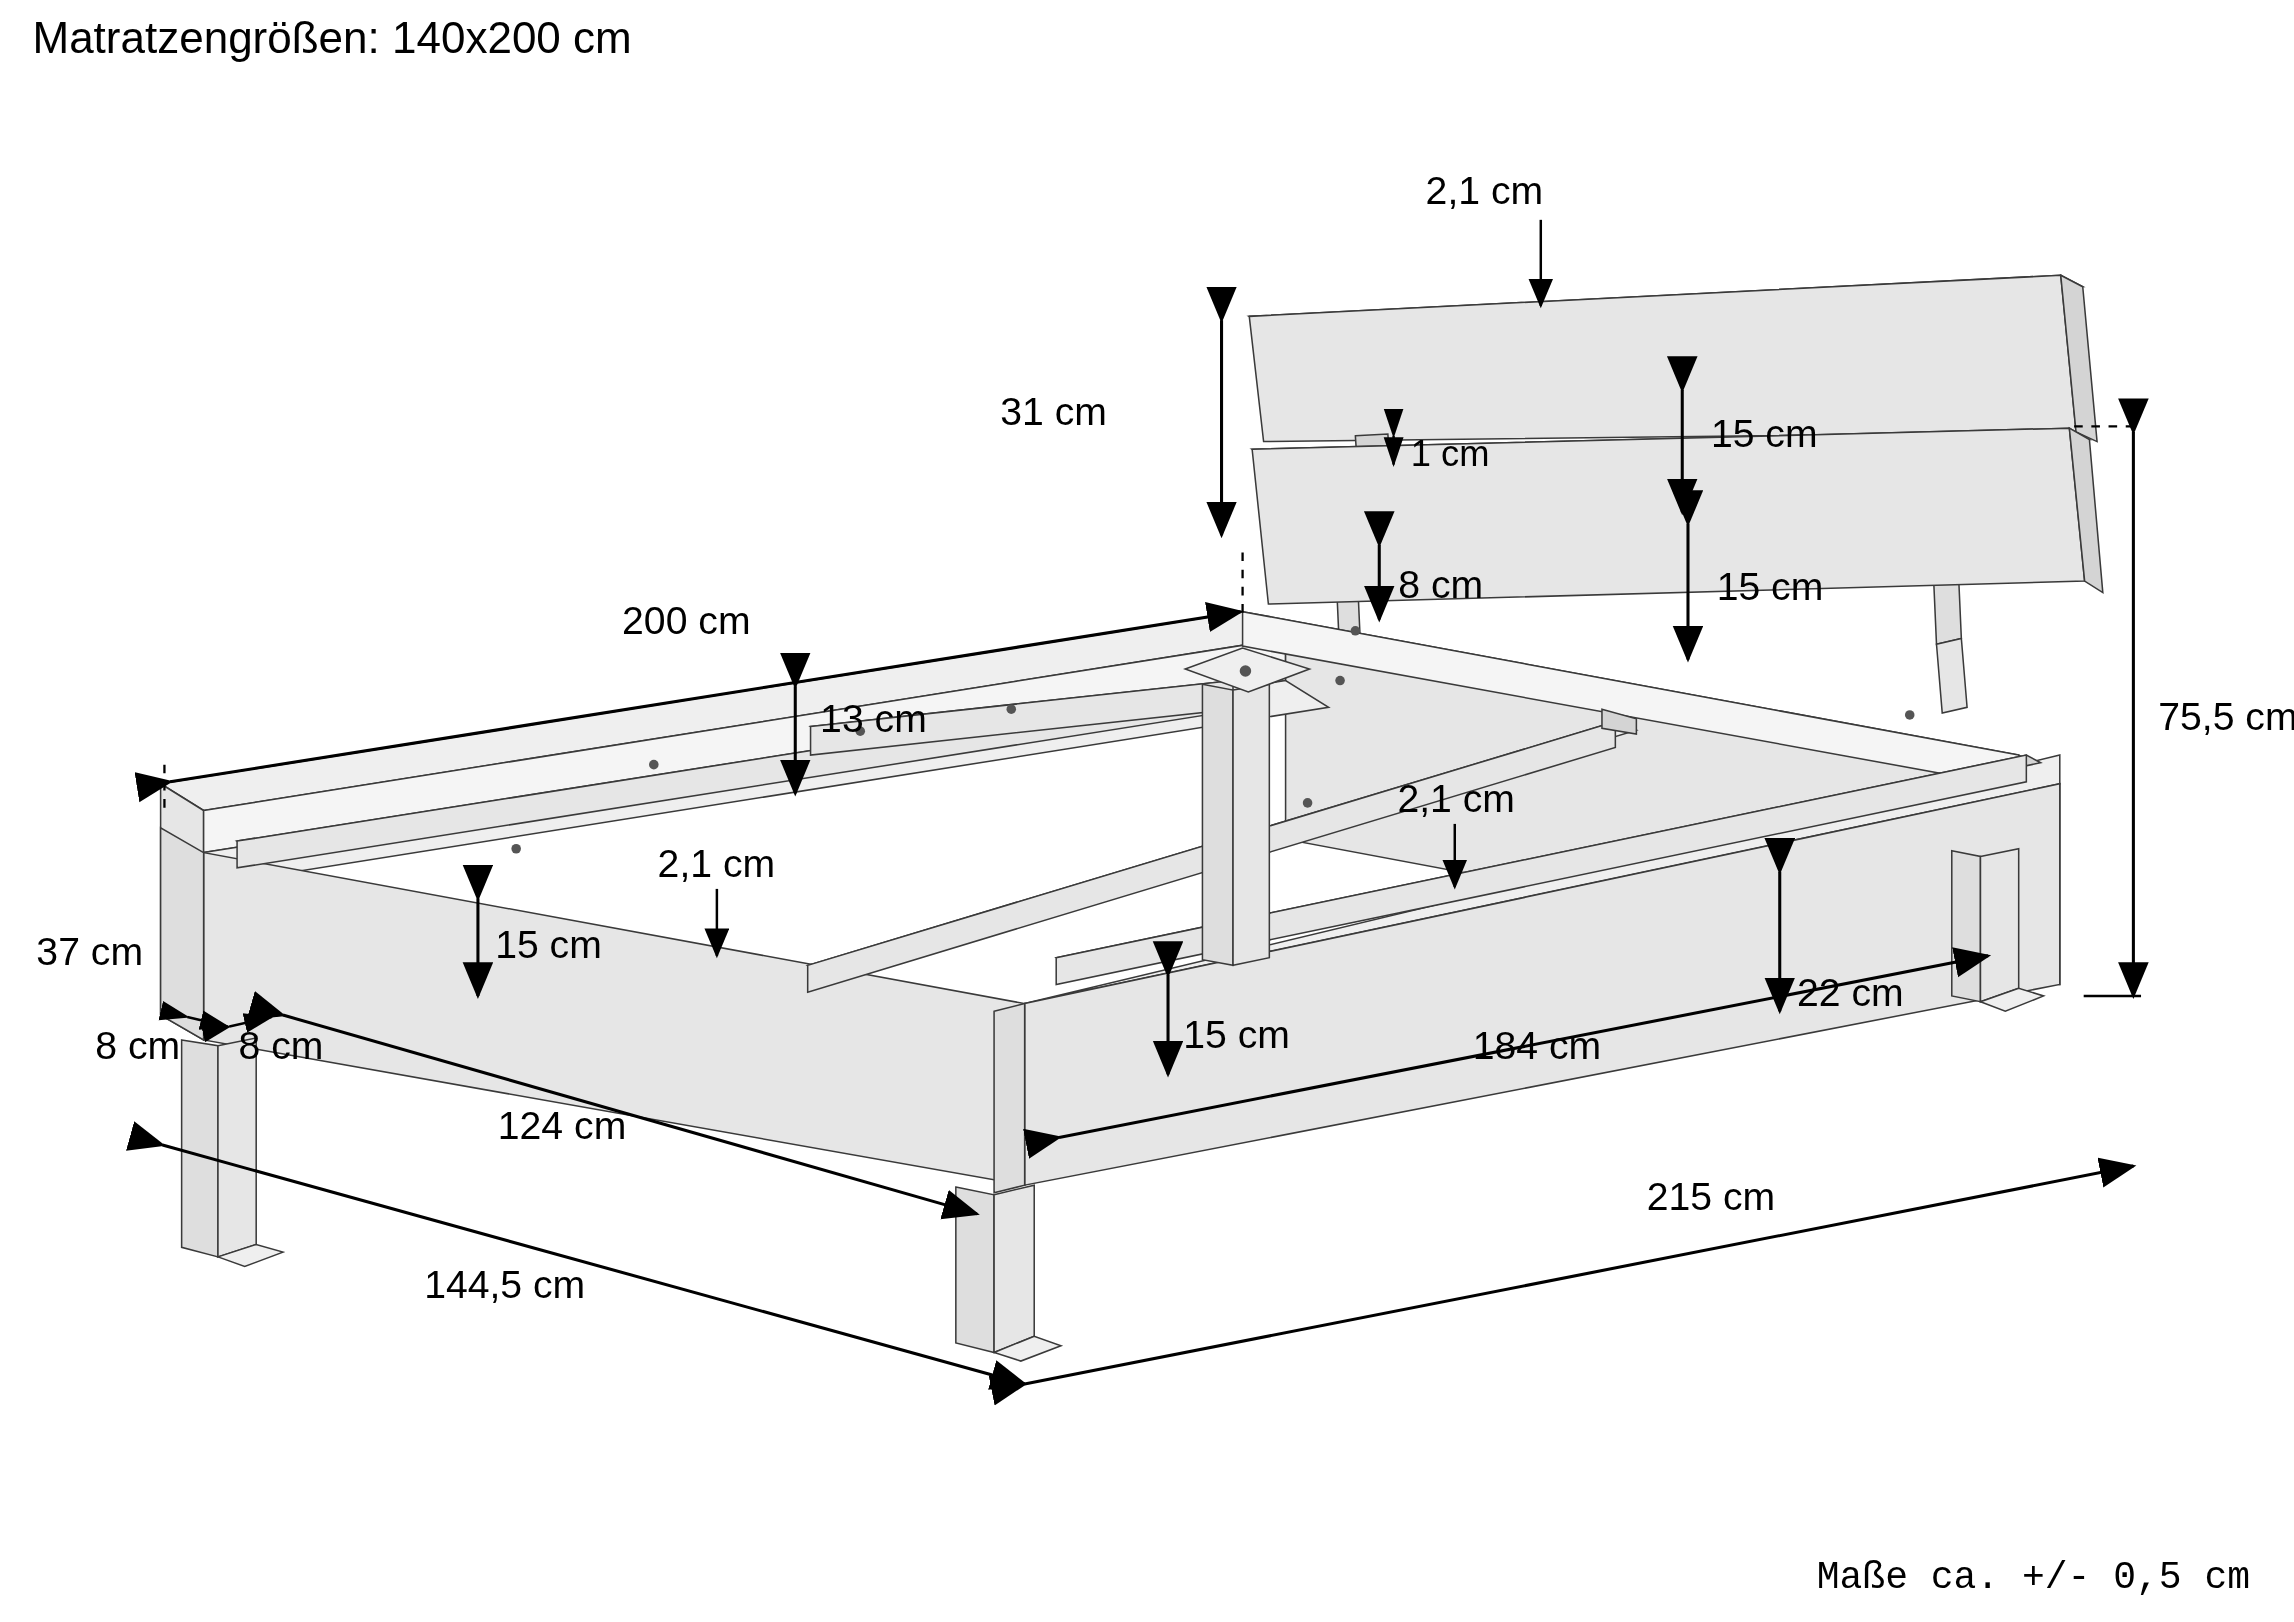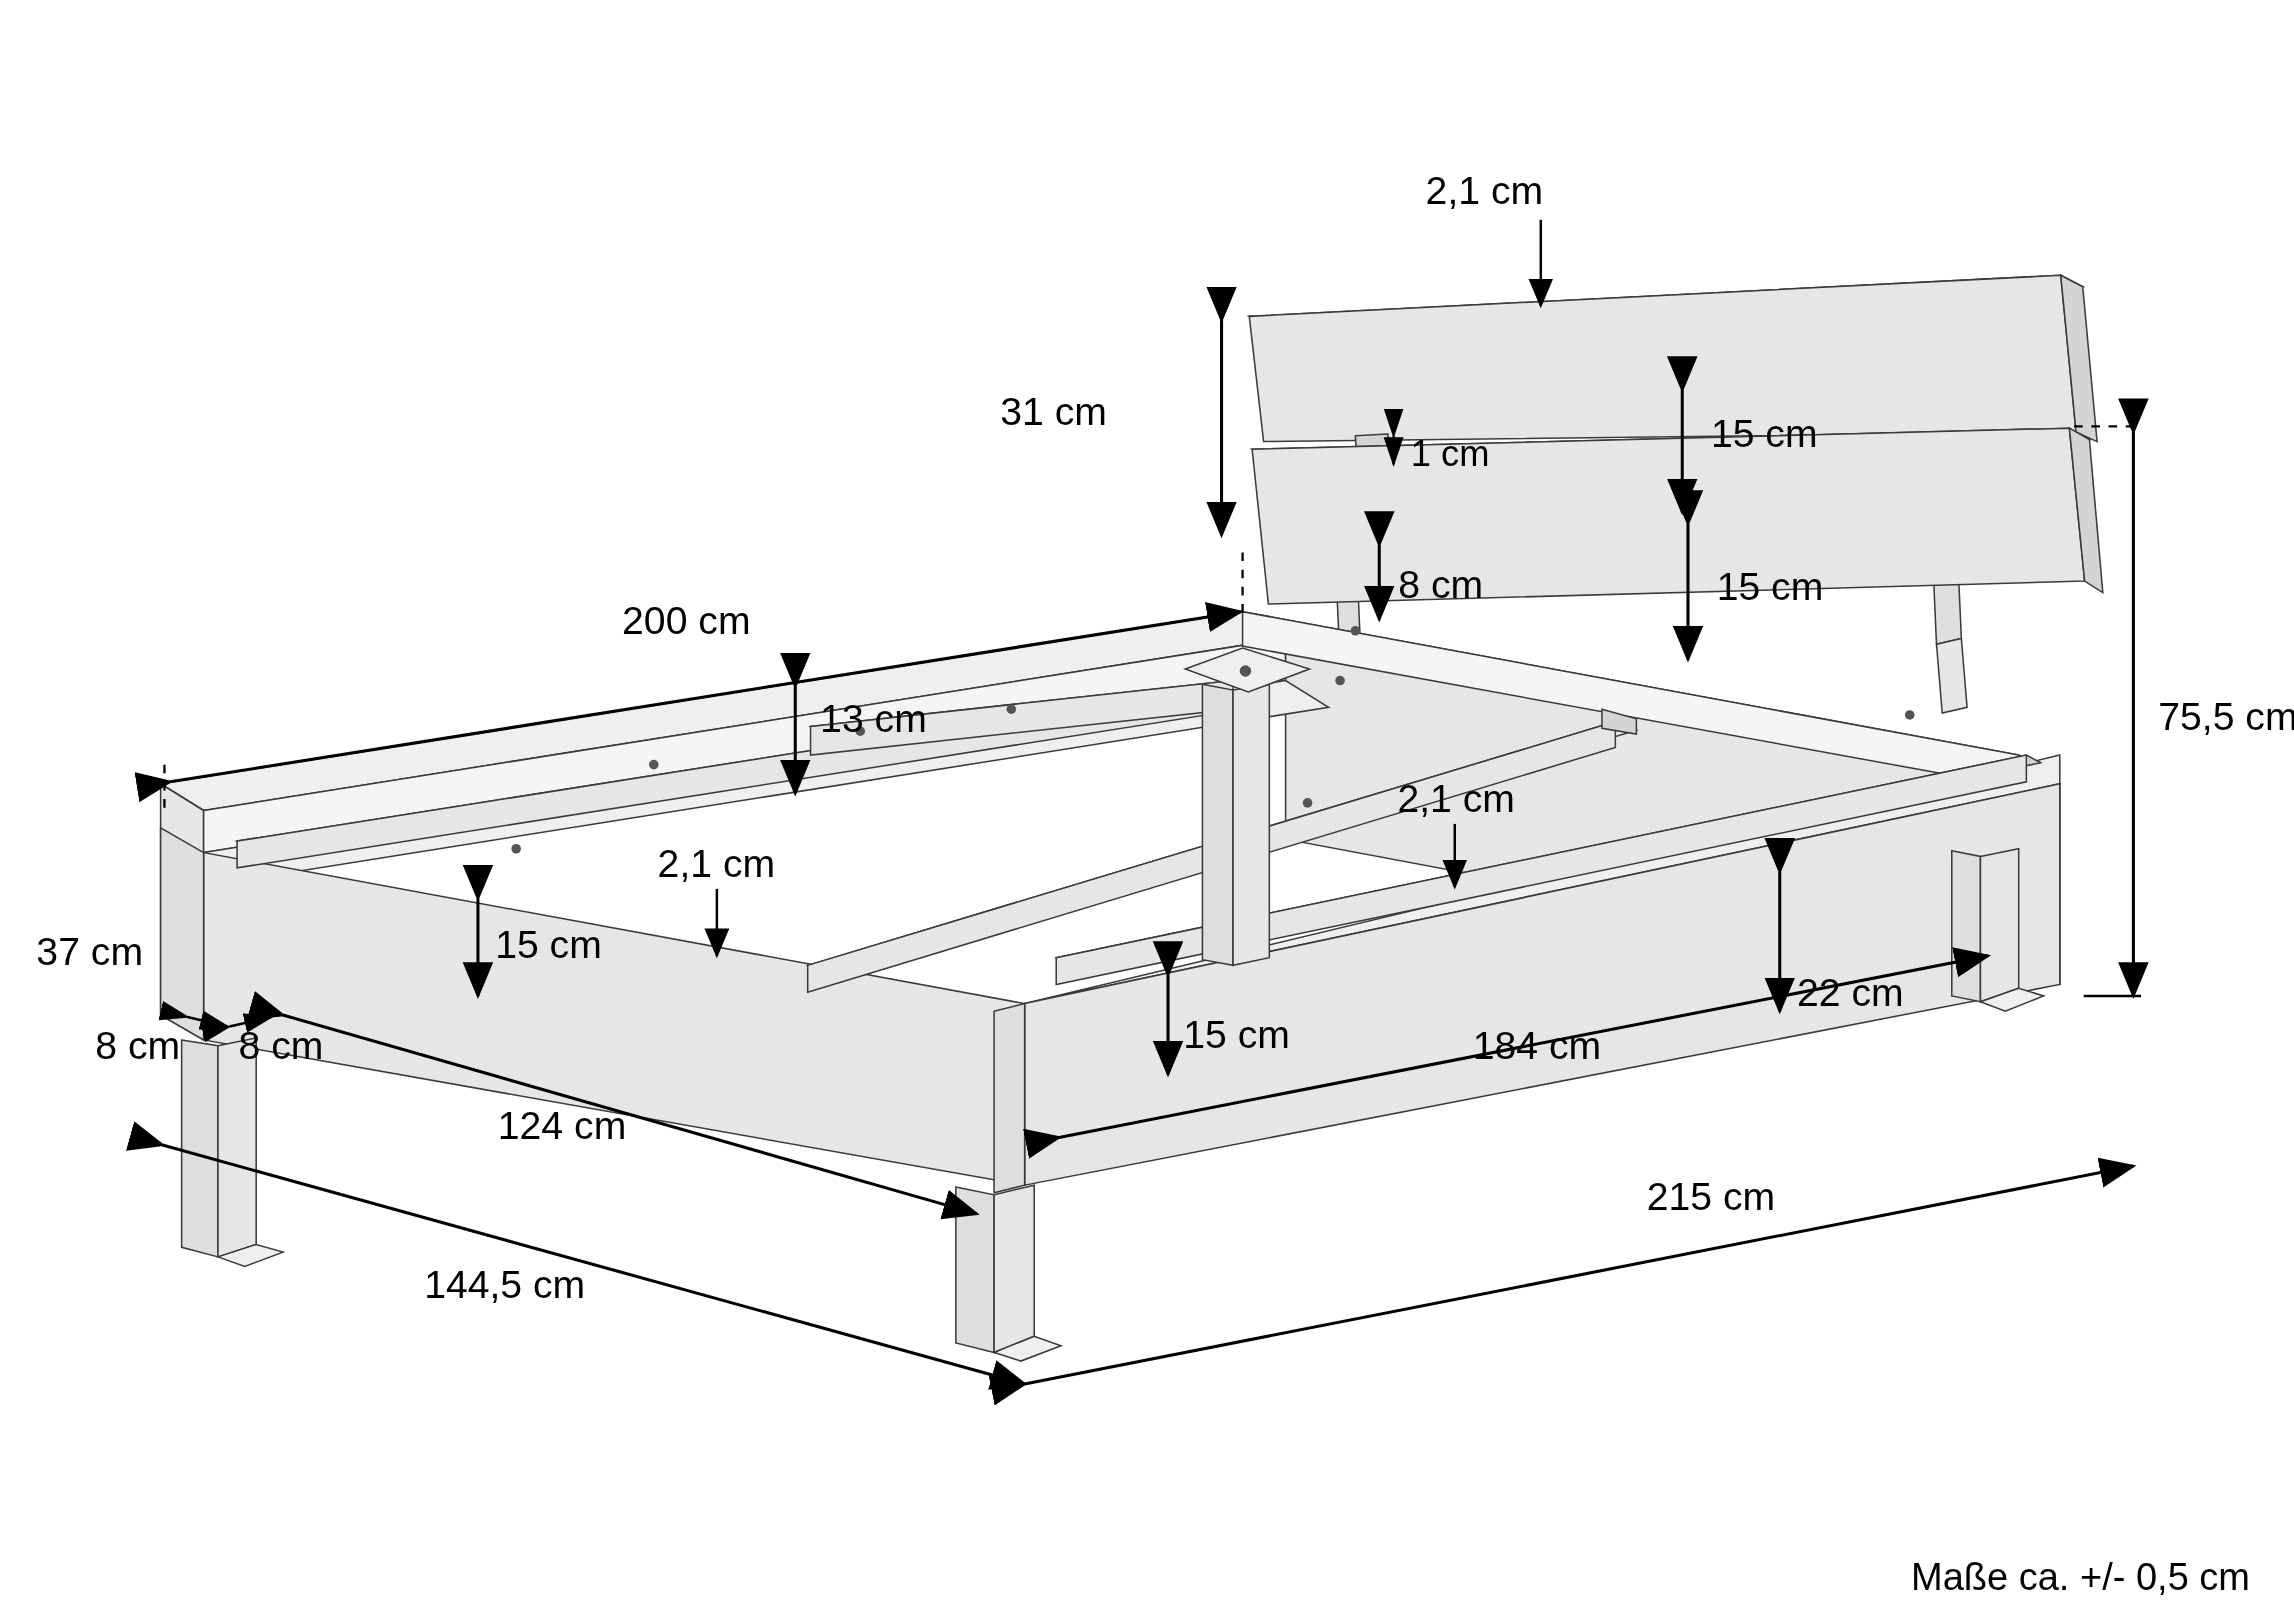--- a/index.html
+++ b/index.html
@@ -189,6 +189,9 @@
     </g>
   </svg>
 
+  <div style="position:absolute;left:32.5px;top:13.4px;">
+    <span class="txt title-t" style="font-size:44px;display:block;">Matratzengrößen: 140x200 cm</span>
+  </div>
 
   <div style="position:absolute;right:44px;bottom:23px;">
     <span class="txt note-t" style="font-size:38px;display:block;">Maße ca. +/- 0,5 cm</span>

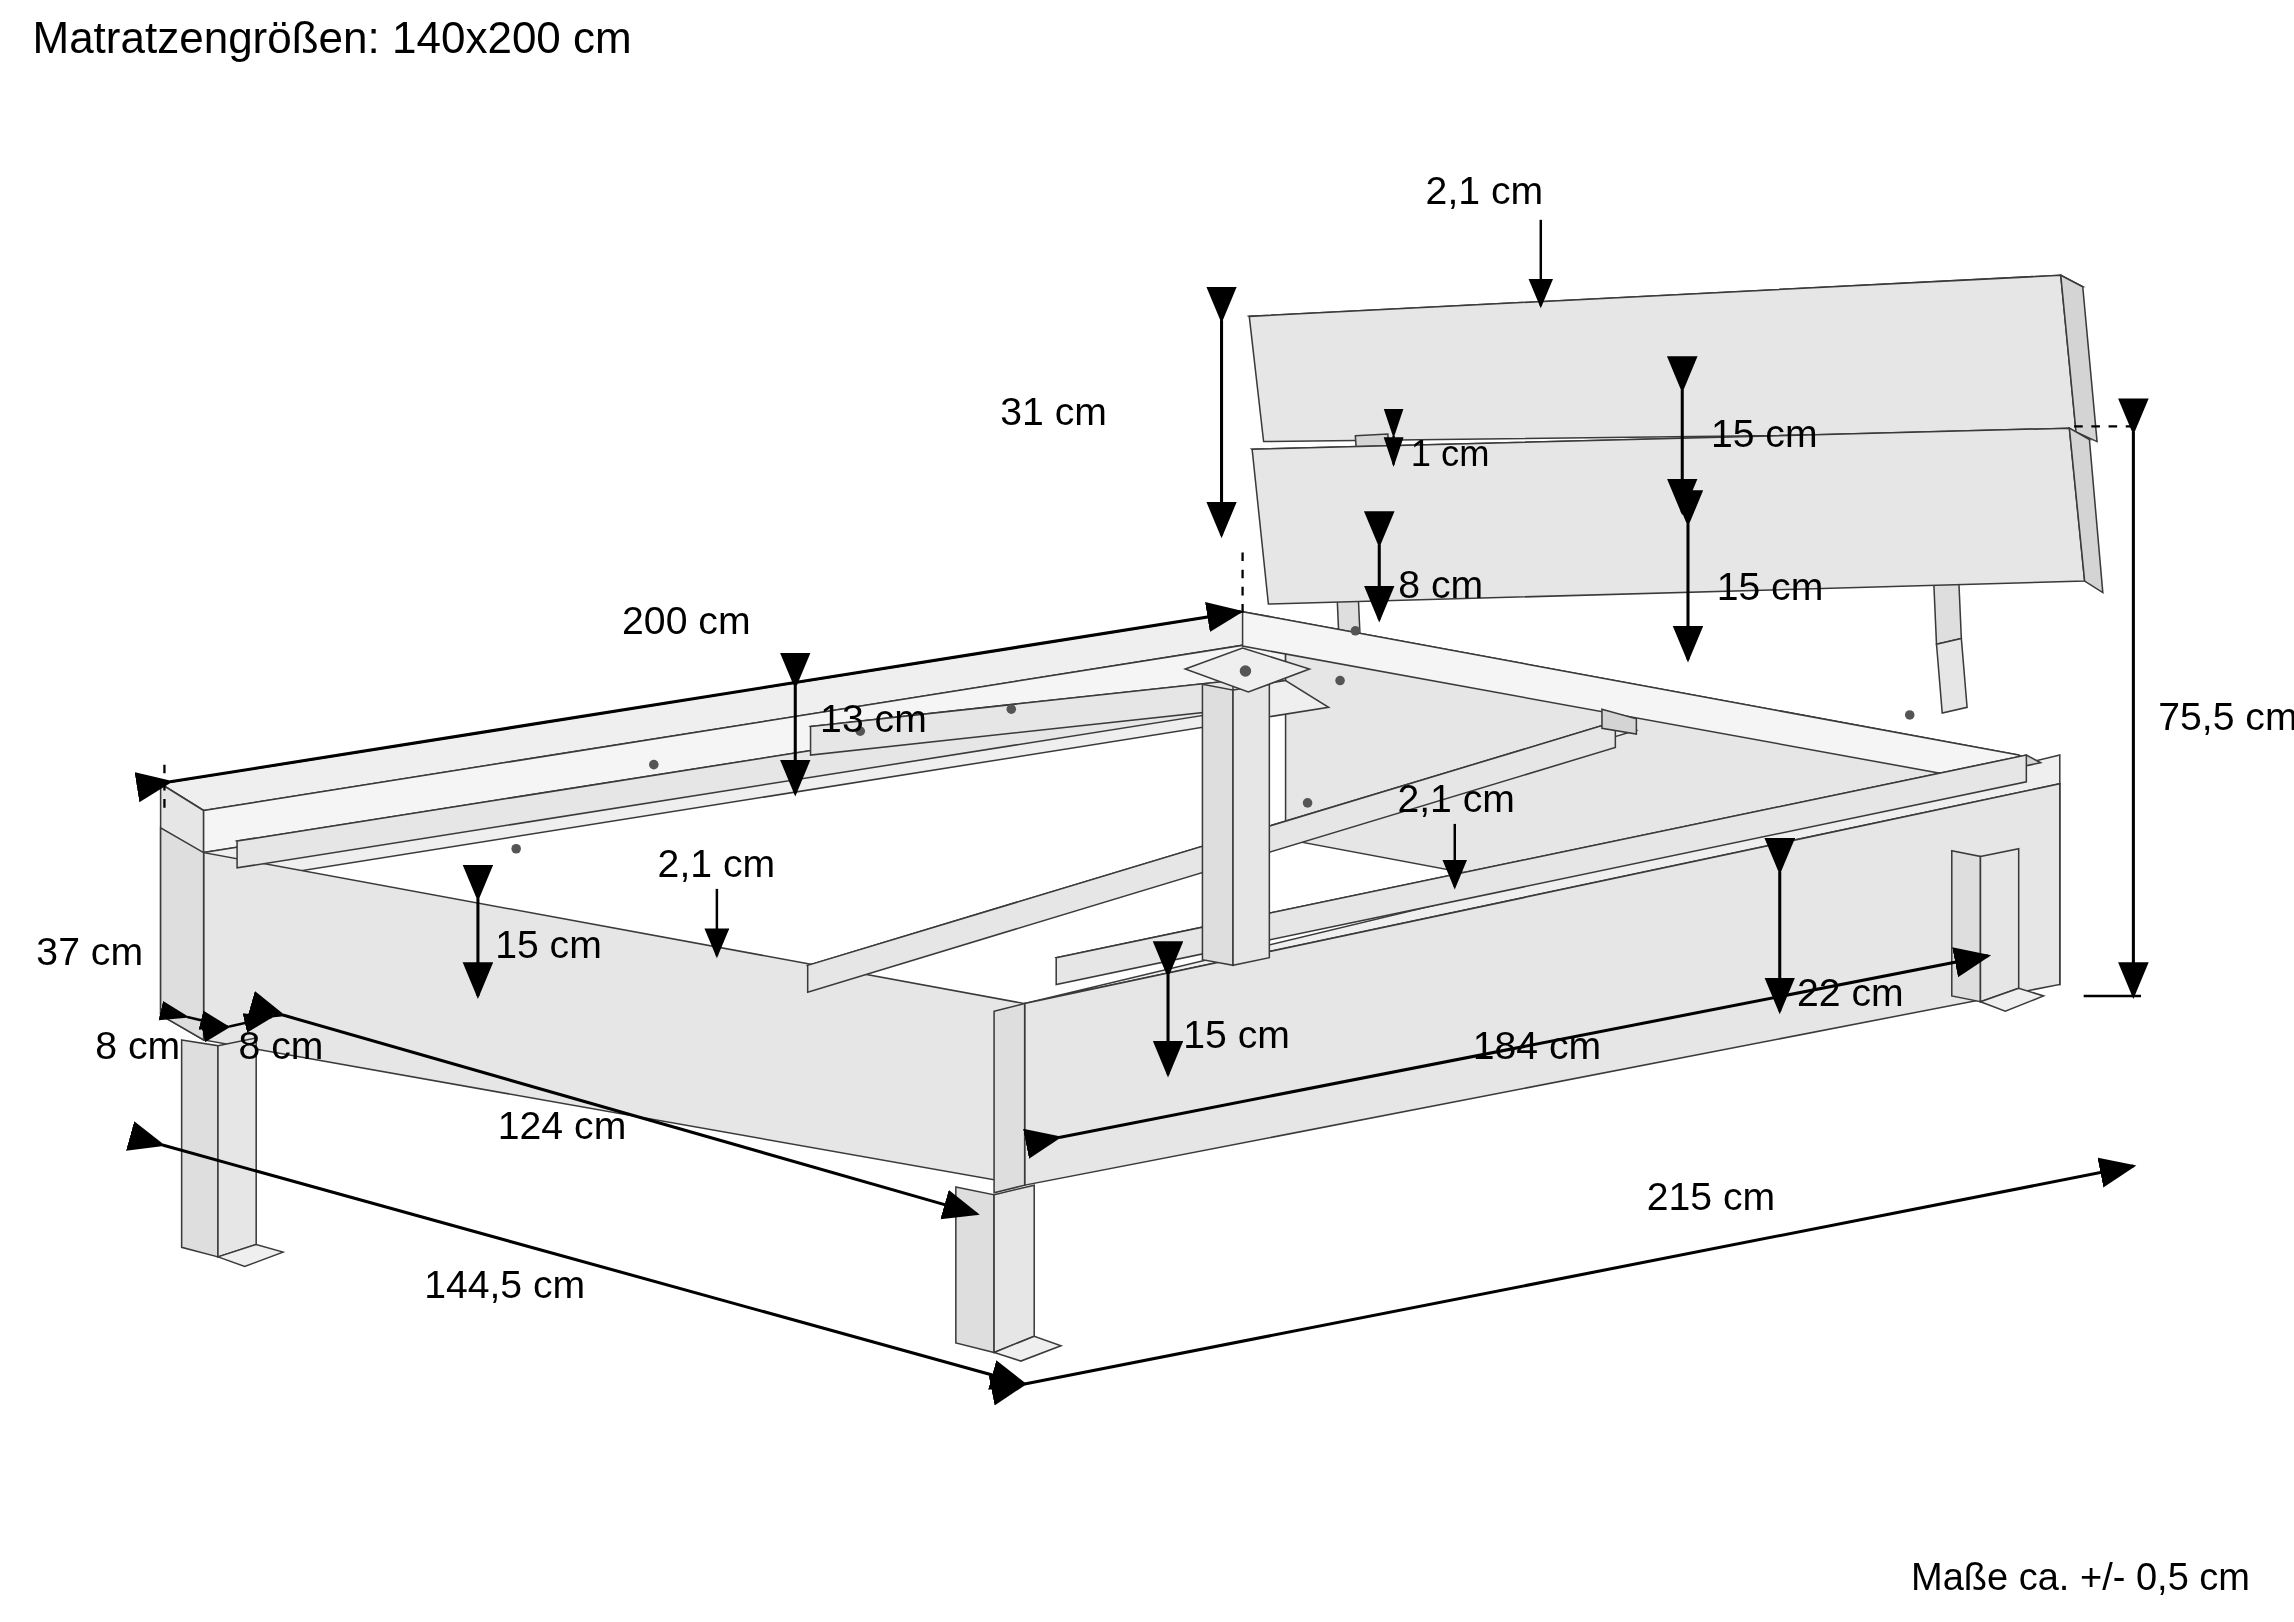--- a/index.html
+++ b/index.html
@@ -9,7 +9,7 @@
   svg#dwg{position:absolute;left:0;top:0;width:2294px;height:1622px;display:block;}
   .txt{font-family:"Liberation Sans","DejaVu Sans",sans-serif;fill:#000;}
   .title-t{font-size:44px;}
-  .note-t{font-size:38px;}
+  .note-t{font-size:38px;font-family:Liberation Mono, monospace;}
   .dim-t{font-size:41px;}
   .dim-t-sm{font-size:38px;}
   .face{stroke:#3a3a3a;stroke-width:1.6;}

